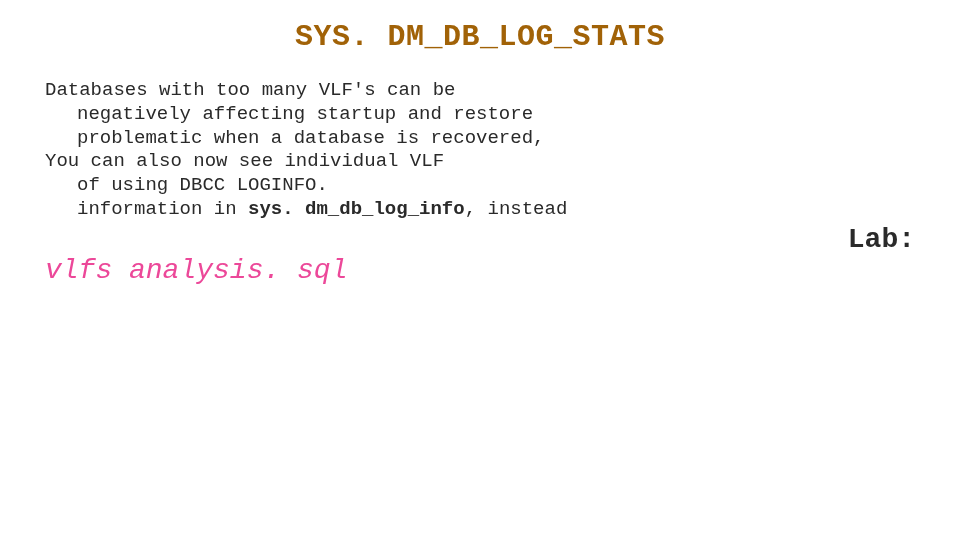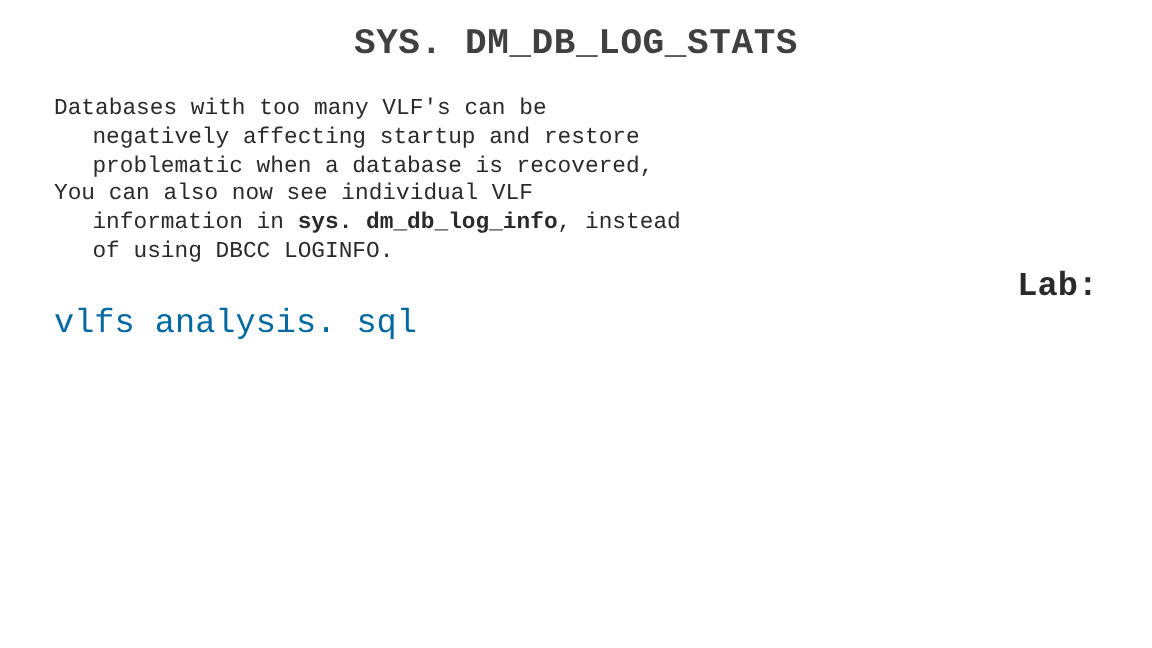--- a/index.html
+++ b/index.html
@@ -19,7 +19,7 @@
       text-align: center;
       font-size: 30px;
       font-weight: bold;
-      color: #404040;
+      color: #a16207;
       margin-bottom: 25px;
       letter-spacing: 0.5px;
     }

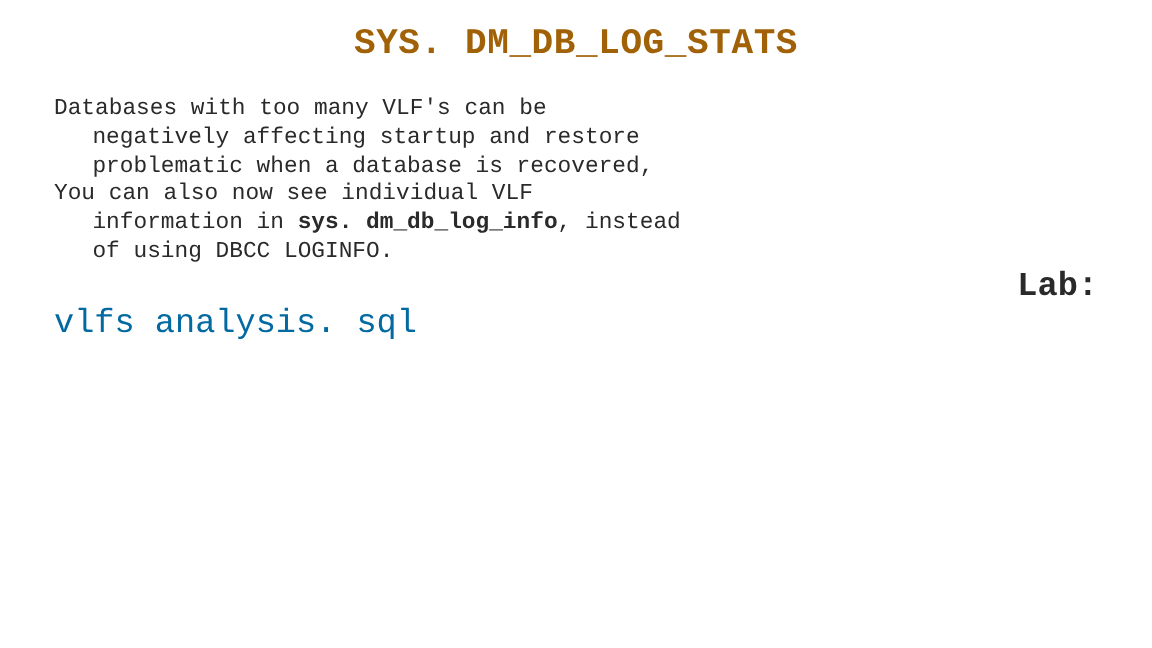--- a/index.html
+++ b/index.html
@@ -68,10 +68,10 @@
 
 <div class="paragraph p2">
   <span>You can also now see individual VLF</span><br>
+  <span class="indent">of using DBCC LOGINFO.</span>
   <span class="indent">
     <span>information in </span><span class="bold">sys. dm_db_log_info</span><span>, instead</span>
   </span>
-  <span class="indent">of using DBCC LOGINFO.</span>
 </div>
 
 <div class="lab-label">Lab:</div>

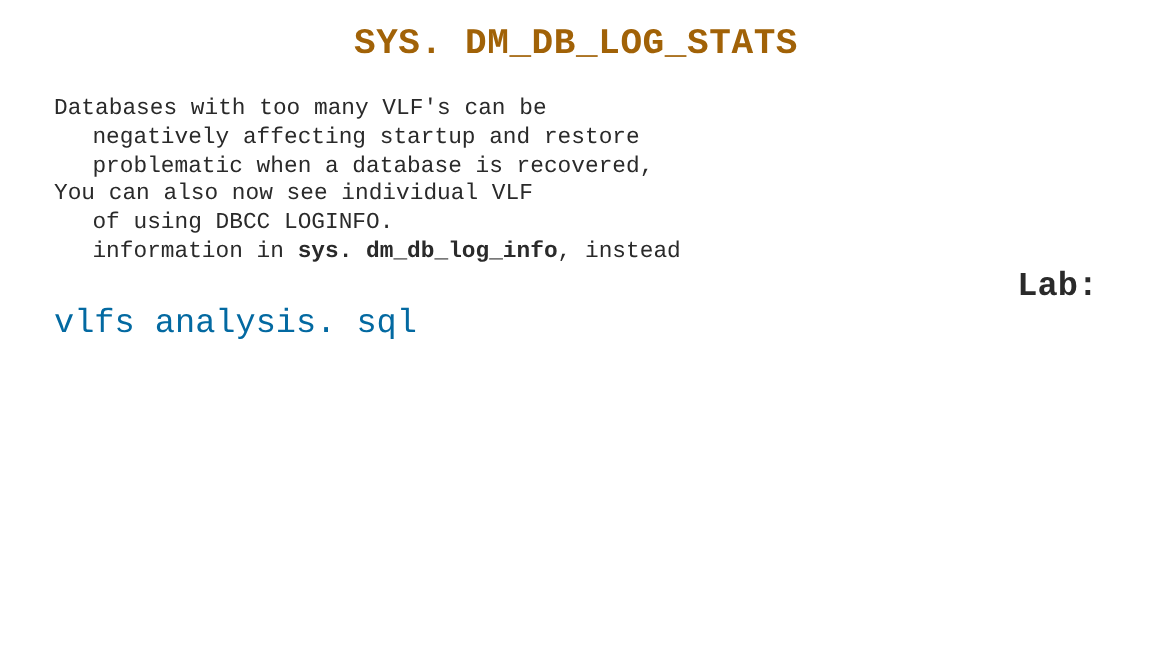--- a/index.html
+++ b/index.html
@@ -52,7 +52,8 @@
     }
     .lab-file {
       font-size: 28px;
-      color: #0369a1;
+      color: #ec4899;
+      font-style: italic;
     }
   </style>
 </head>

